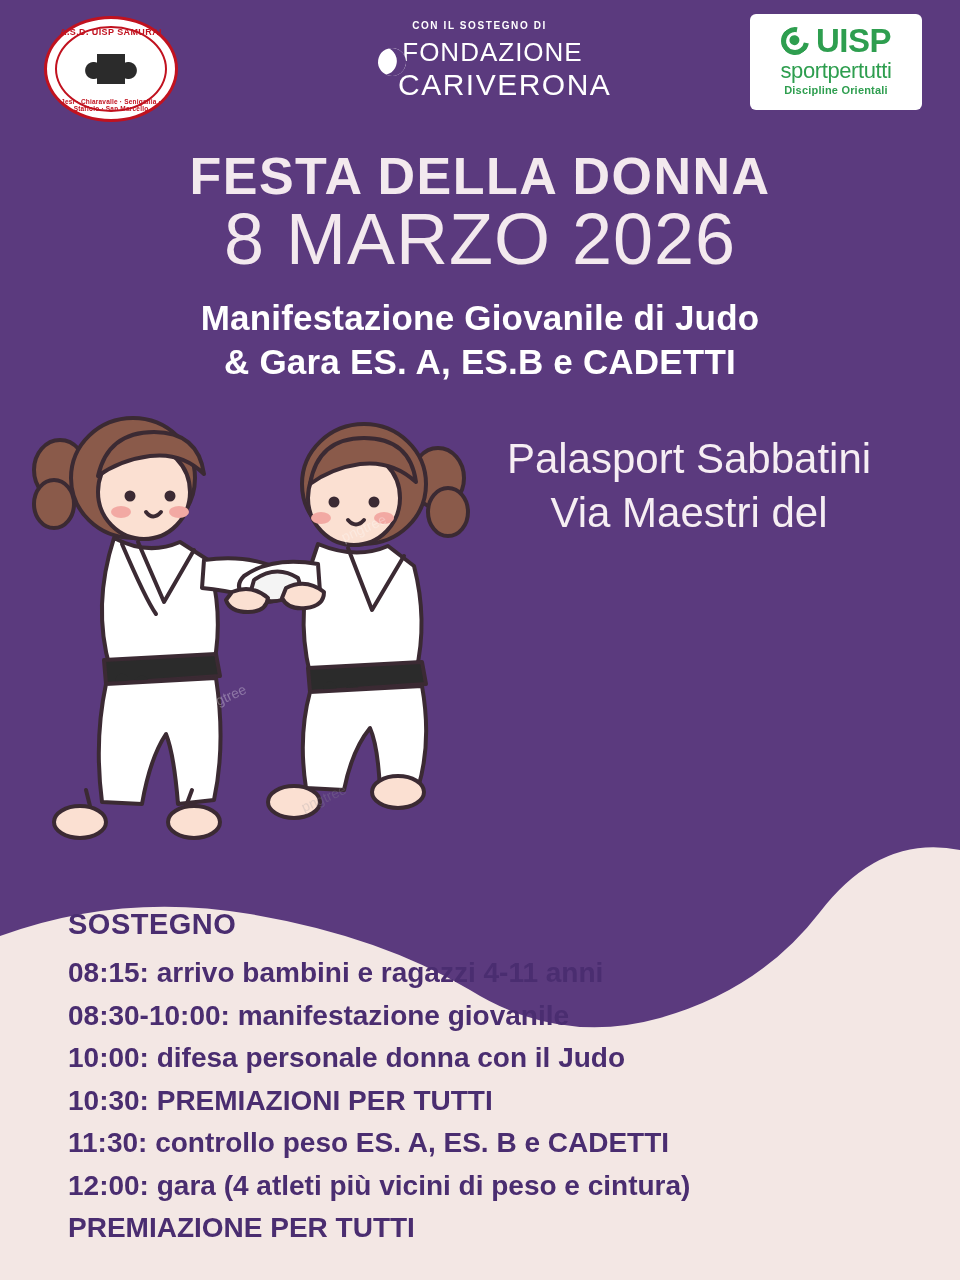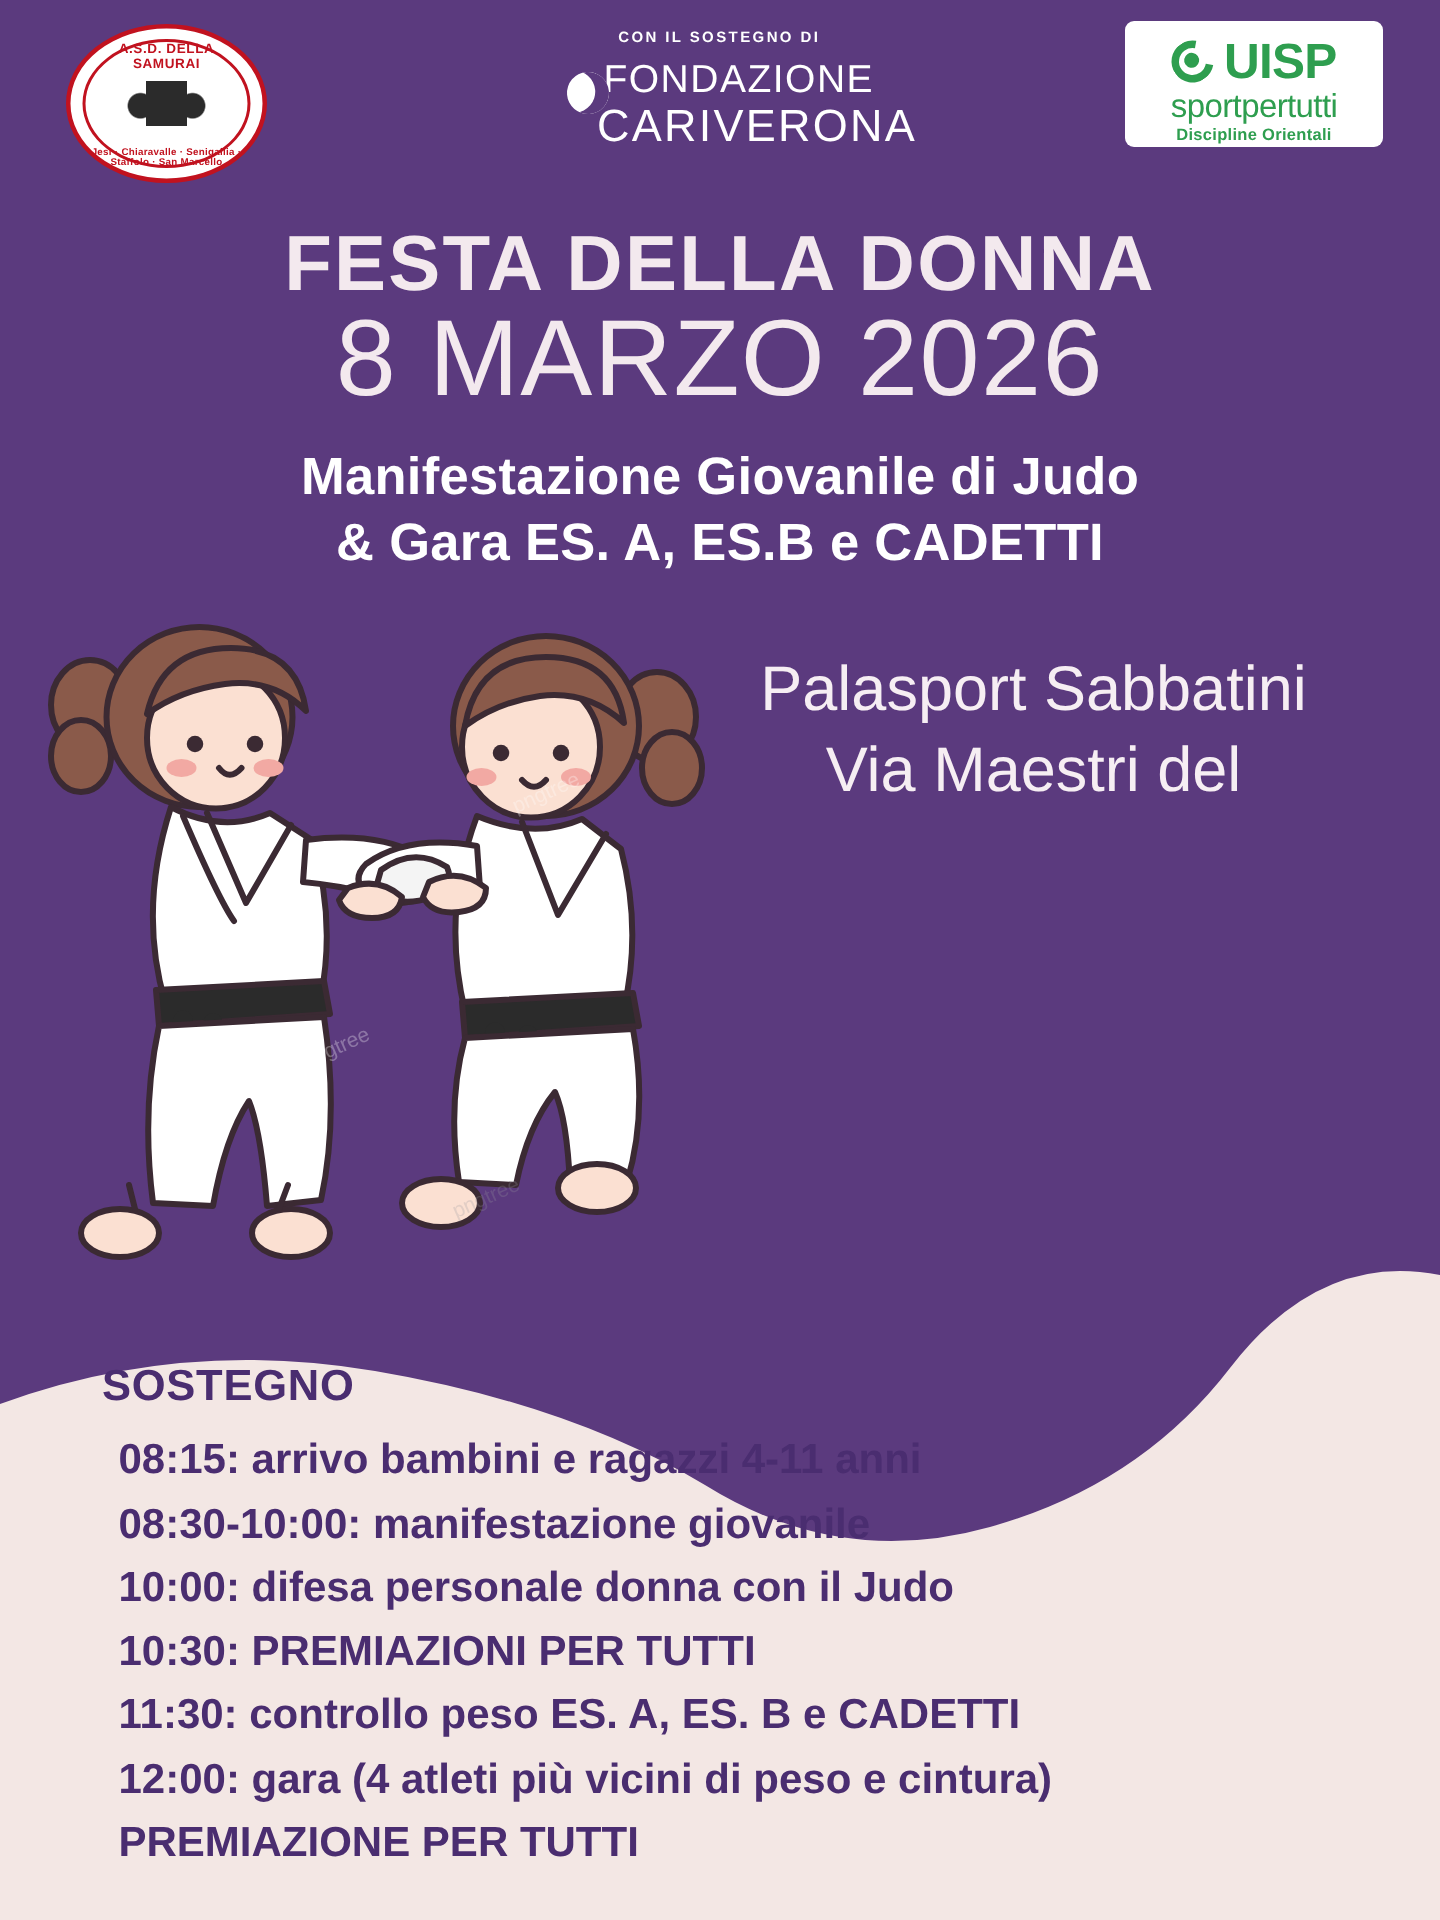--- a/index.html
+++ b/index.html
@@ -223,7 +223,7 @@
   <div class="logo-judo">
     <div class="badge">
       <div class="inner-ring">
-        <div class="top-text">A.S.D. DELLA SAMURAI</div>
+        <div class="top-text">A.S.D. UISP SAMURAI</div>
         <div class="fighters"></div>
         <div class="bot-text">Jesi · Chiaravalle · Senigallia · Staffolo · San Marcello</div>
       </div>

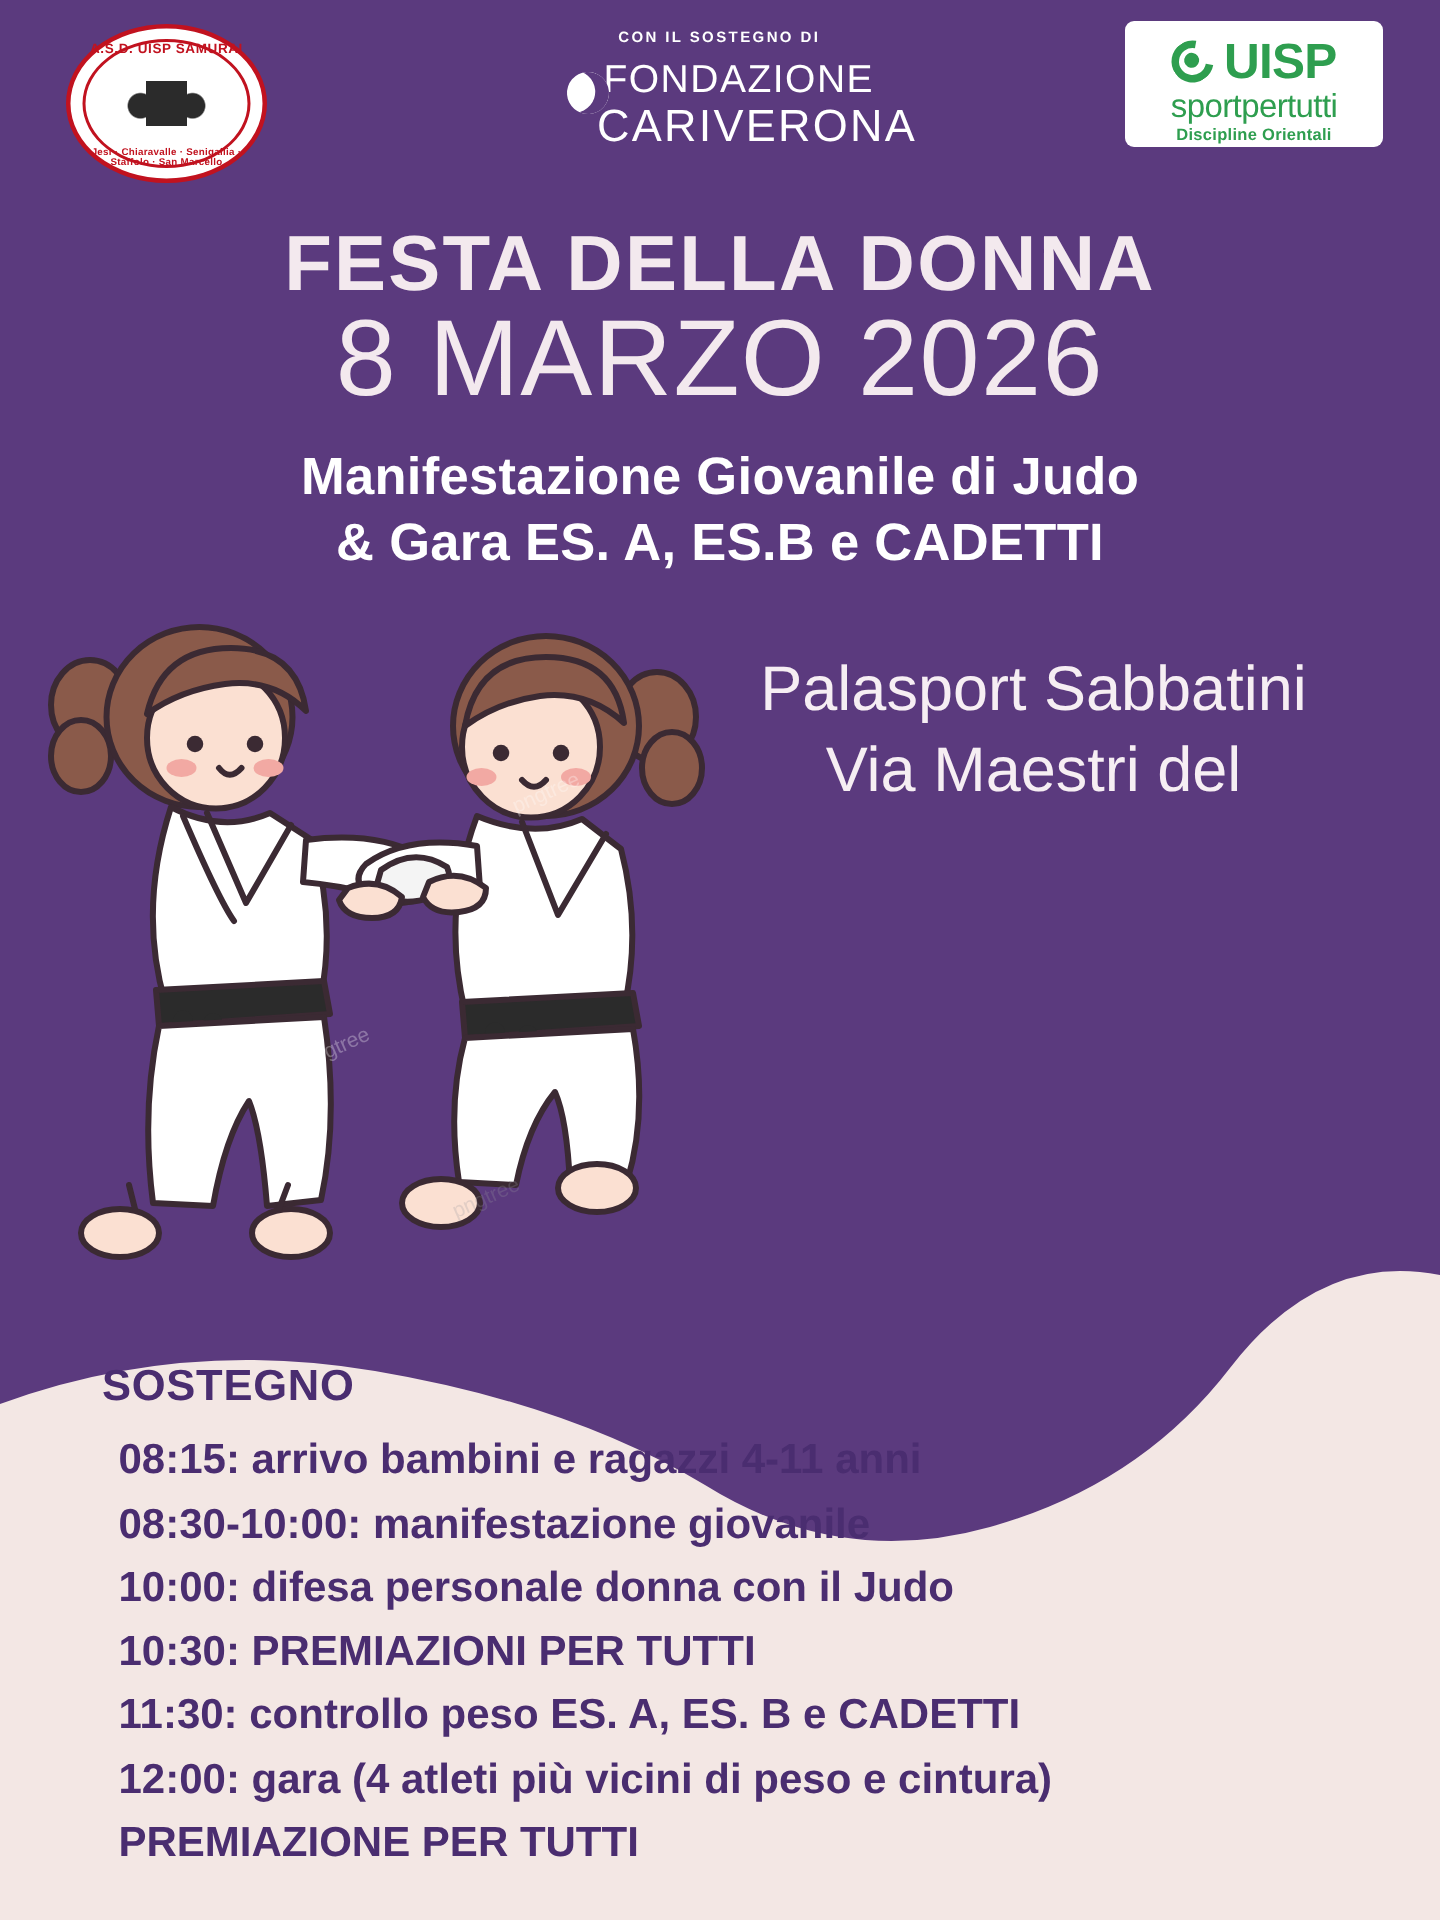--- a/index.html
+++ b/index.html
@@ -96,7 +96,7 @@
   .logo-uisp {
     position: absolute;
     right: 38px; top: 14px;
-    width: 172px; height: 84px;
+    width: 172px; height: 96px;
     background: #ffffff;
     border-radius: 6px;
     padding: 8px 10px 6px 10px;

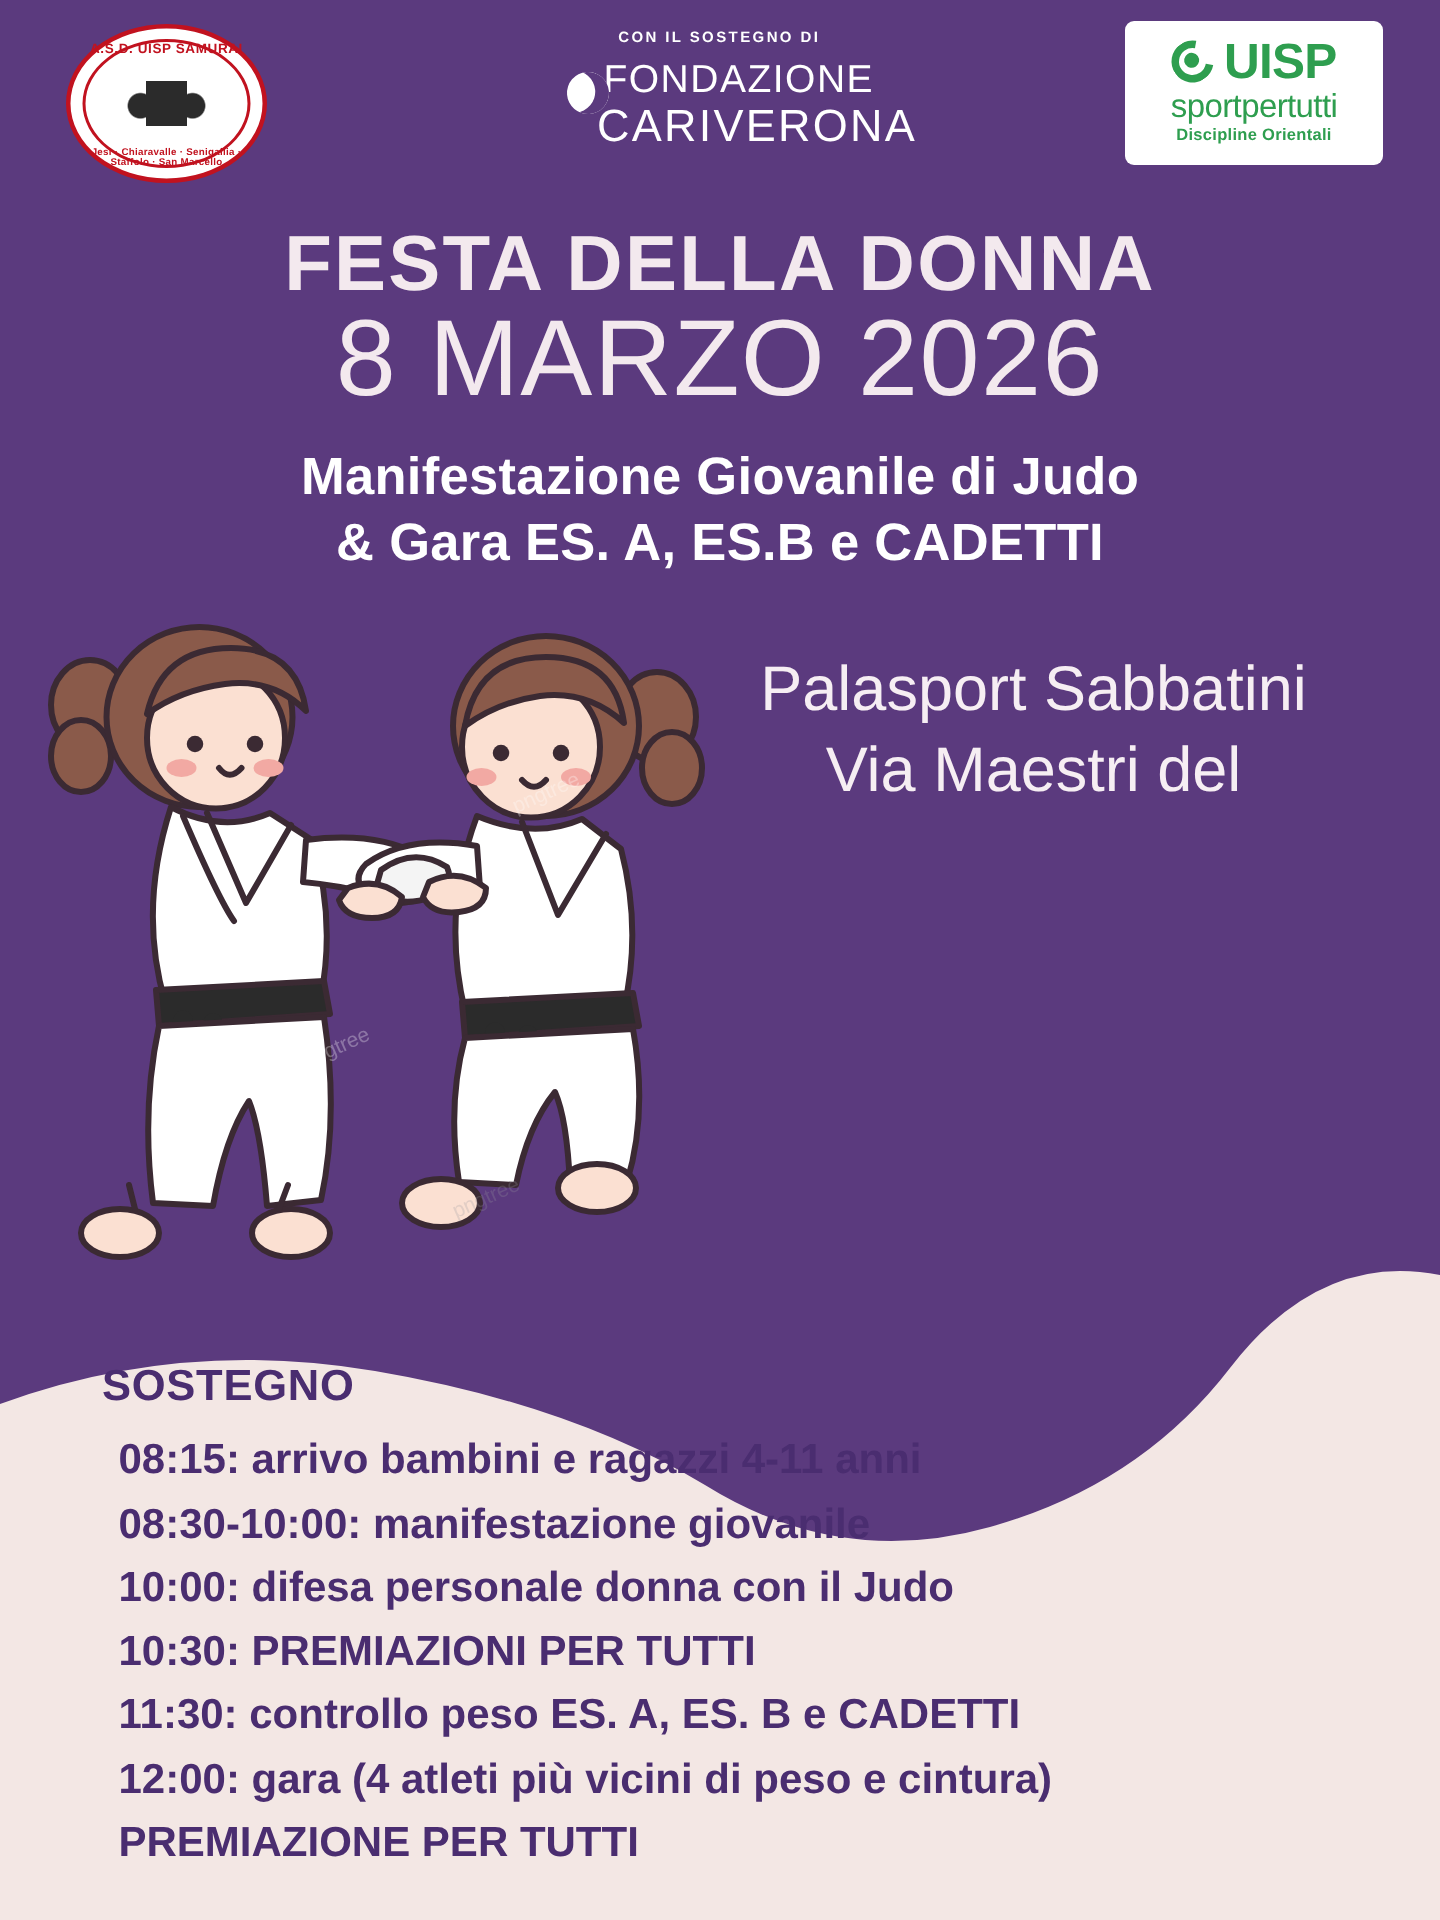--- a/index.html
+++ b/index.html
@@ -213,7 +213,7 @@
     font-weight: bold;
     line-height: 1.52;
   }
-  .schedule div { white-space: nowrap; margin-left: 11px; }
+  .schedule div { white-space: nowrap; }
 </style>
 </head>
 <body>

